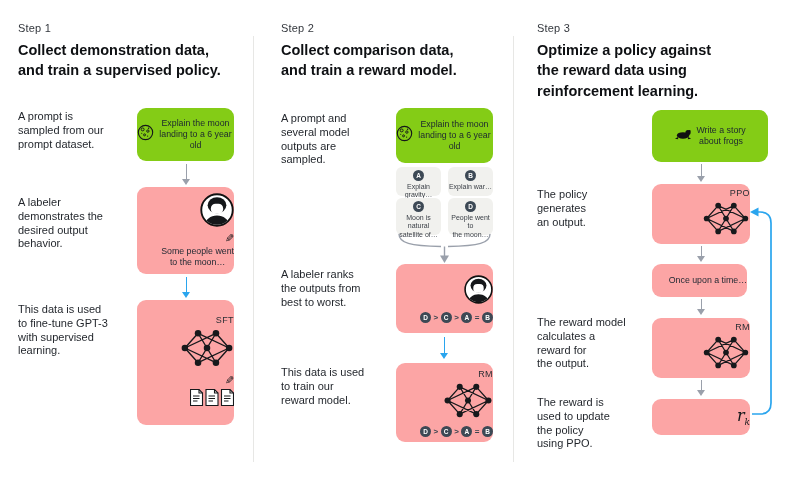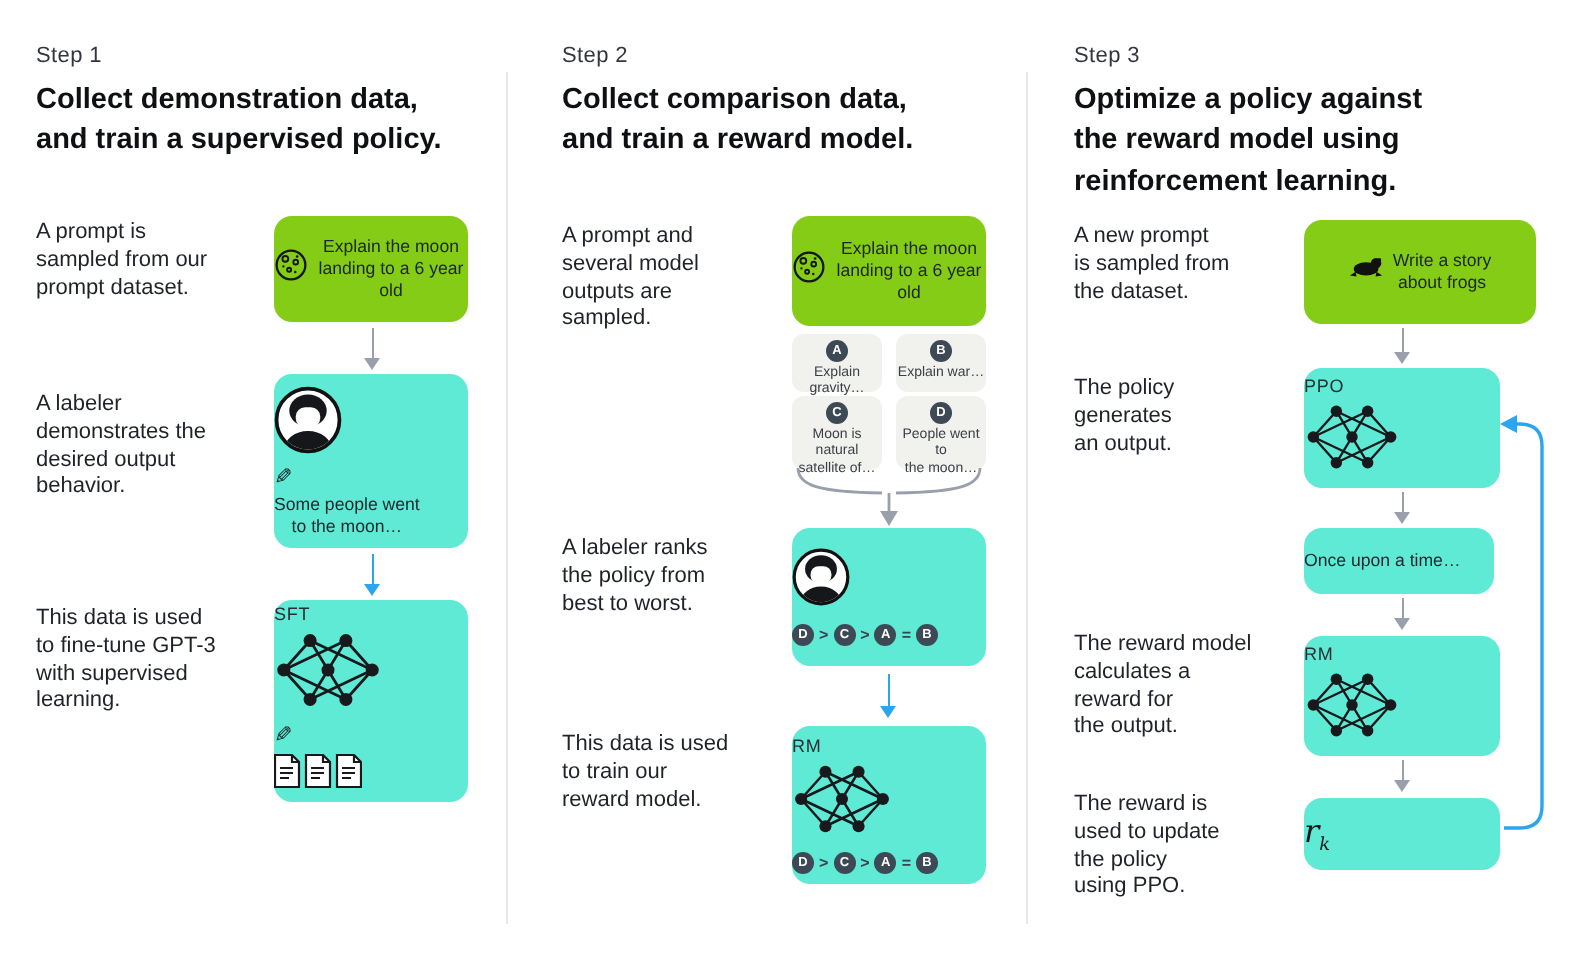--- a/index.html
+++ b/index.html
@@ -249,7 +249,7 @@
 
   <div class="abs step-label" style="left:537px;top:22px;">Step 3</div>
   <div class="abs title pre" style="left:537px;top:40px;width:235px;">Optimize a policy against
-the reward model using
+the reward data using
 reinforcement learning.</div>
 
   <div class="abs cap pre" style="left:537px;top:112px;">A new prompt

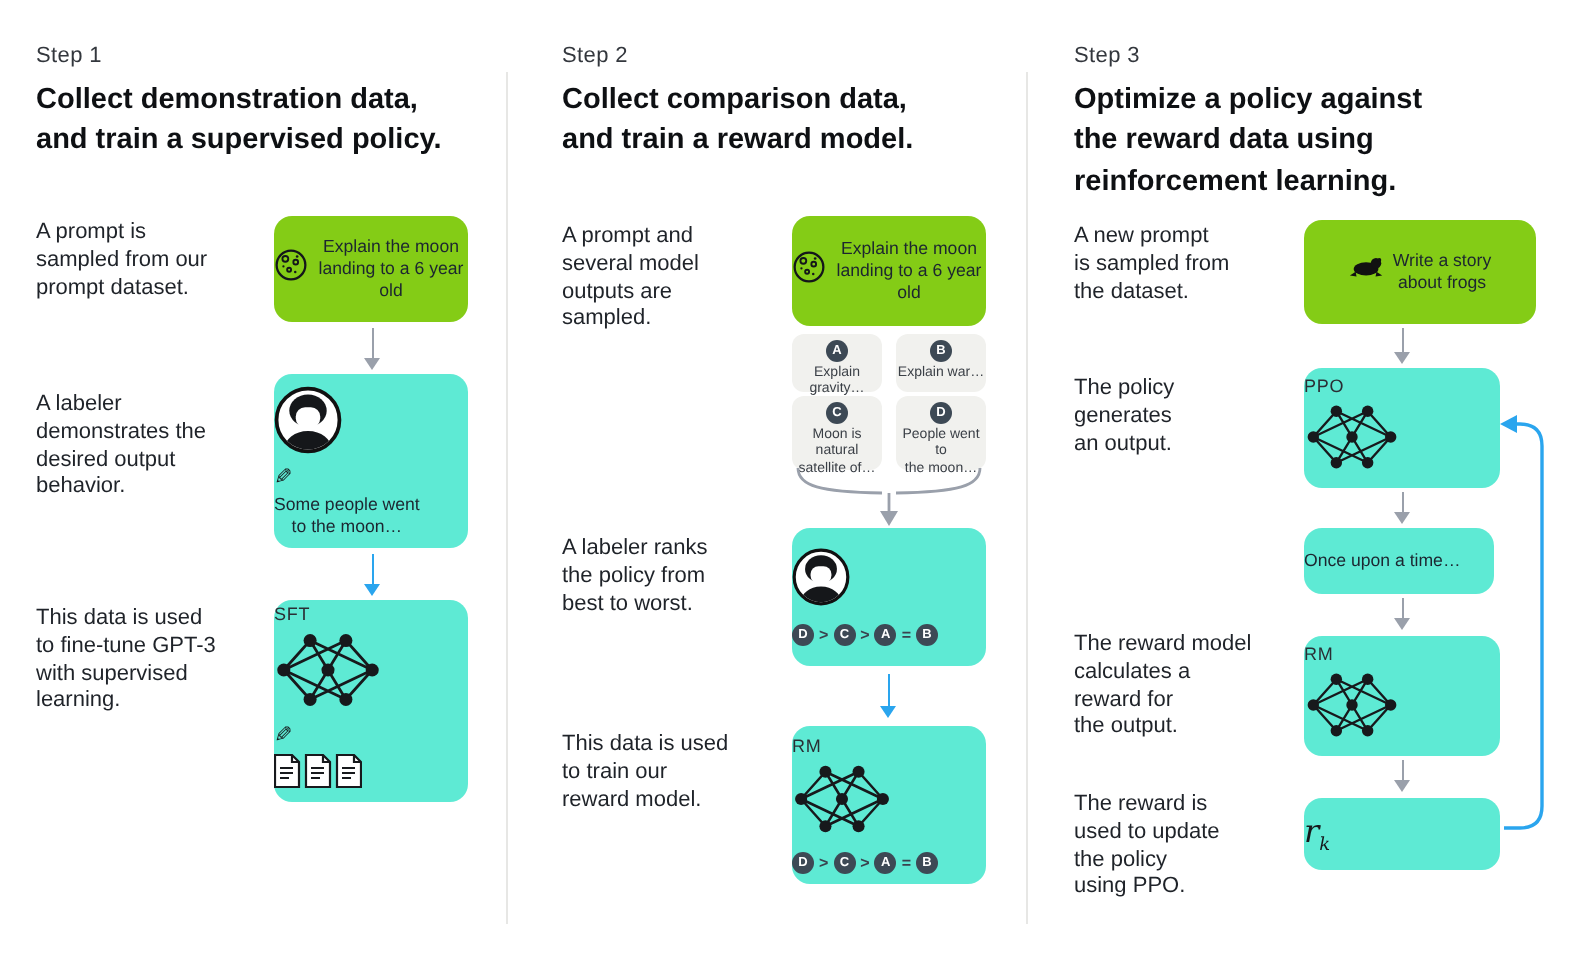--- a/index.html
+++ b/index.html
@@ -252,9 +252,6 @@
 the reward data using
 reinforcement learning.</div>
 
-  <div class="abs cap pre" style="left:537px;top:112px;">A new prompt
-is sampled from
-the dataset.</div>
   <div class="abs cap pre" style="left:537px;top:188px;">The policy
 generates
 an output.</div>

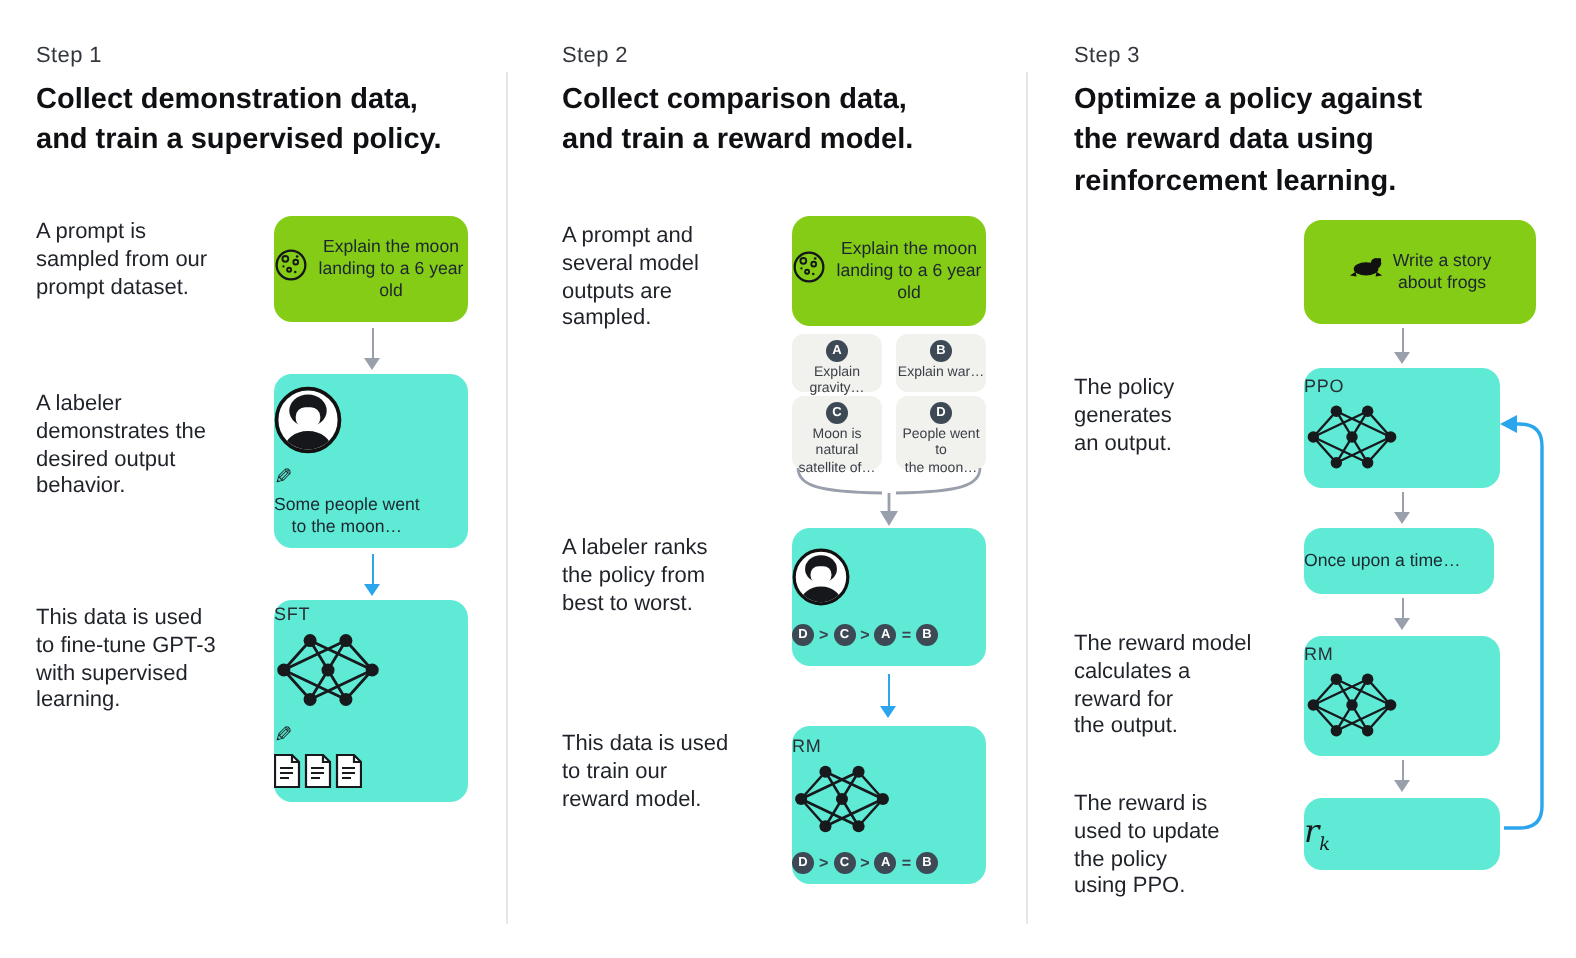--- a/index.html
+++ b/index.html
@@ -13,8 +13,8 @@
   .divider{position:absolute;width:1px;background:#e7e7e5;}
   .bluebox{position:absolute;background:#84cc16;border-radius:9px;display:flex;
            align-items:center;justify-content:center;gap:3px;}
-  .graybox{position:absolute;background:#5eead4;border-radius:9px;display:flex;flex-direction:column;
-           align-items:flex-start;}
+  .graybox{position:absolute;background:#fca5a5;border-radius:9px;display:flex;flex-direction:column;
+           align-items:flex-end;}
   .boxtext{font-size:8.8px;line-height:1.25;color:#1c2630;text-align:center;}
   .netlabel{font-size:9px;color:#2a2e34;letter-spacing:.4px;}
   .minibox{position:absolute;background:#f1f1ee;border-radius:6px;display:flex;flex-direction:column;

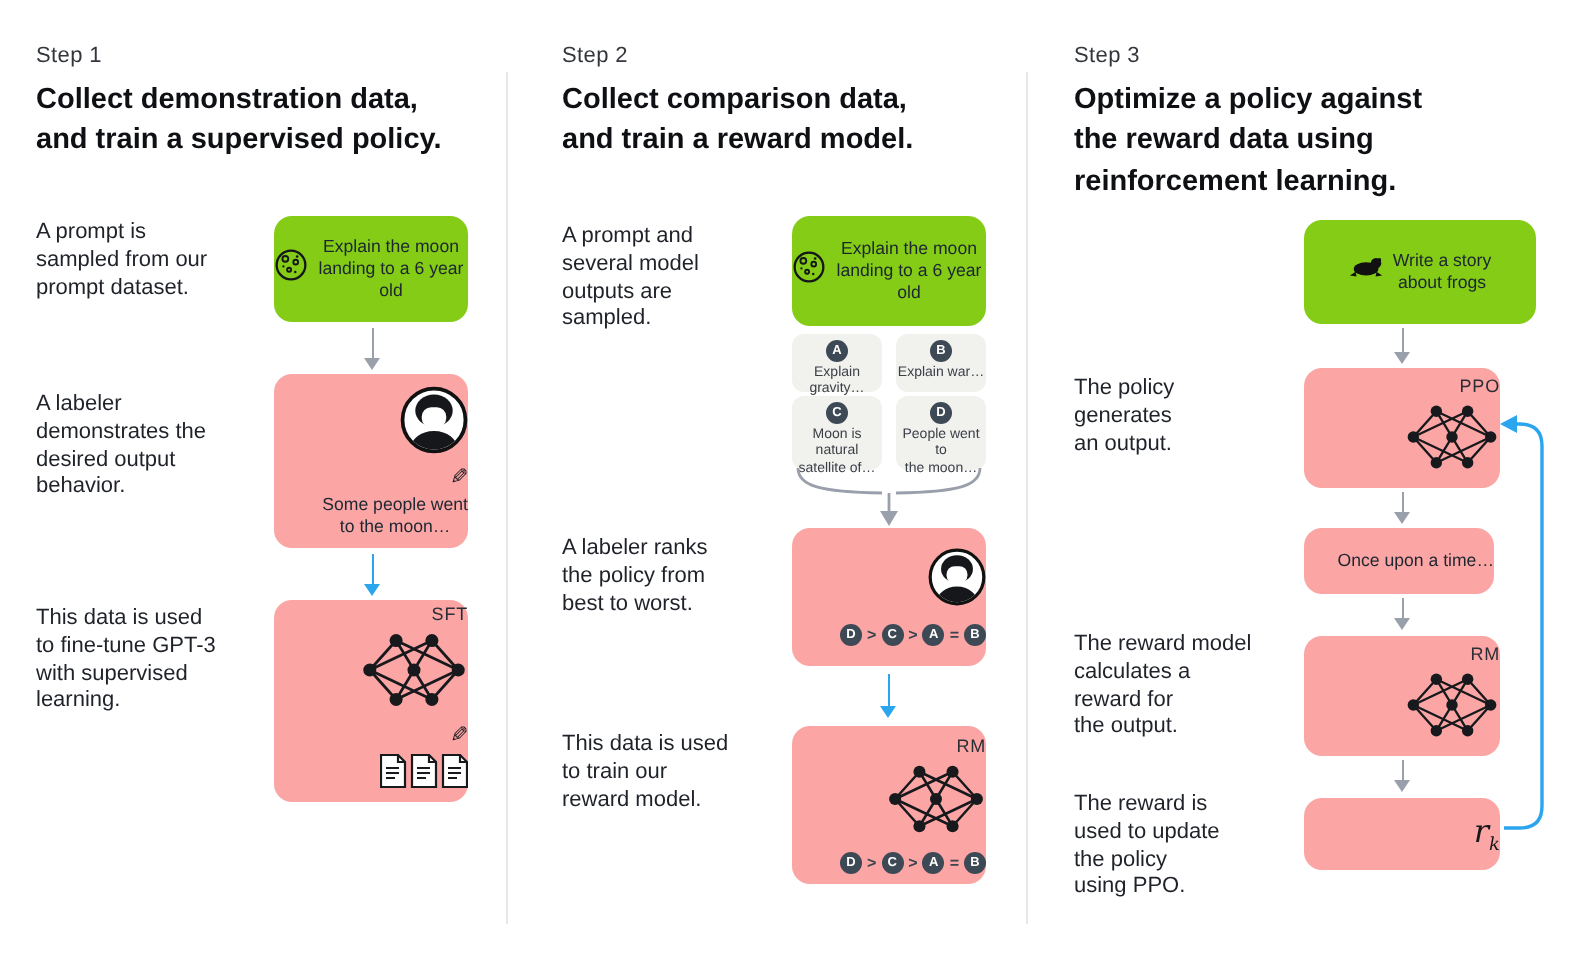--- a/index.html
+++ b/index.html
@@ -145,7 +145,7 @@
 outputs are
 sampled.</div>
   <div class="abs cap pre" style="left:281px;top:268px;">A labeler ranks
-the policy from
+the outputs from
 best to worst.</div>
   <div class="abs cap pre" style="left:281px;top:366px;">This data is used
 to train our

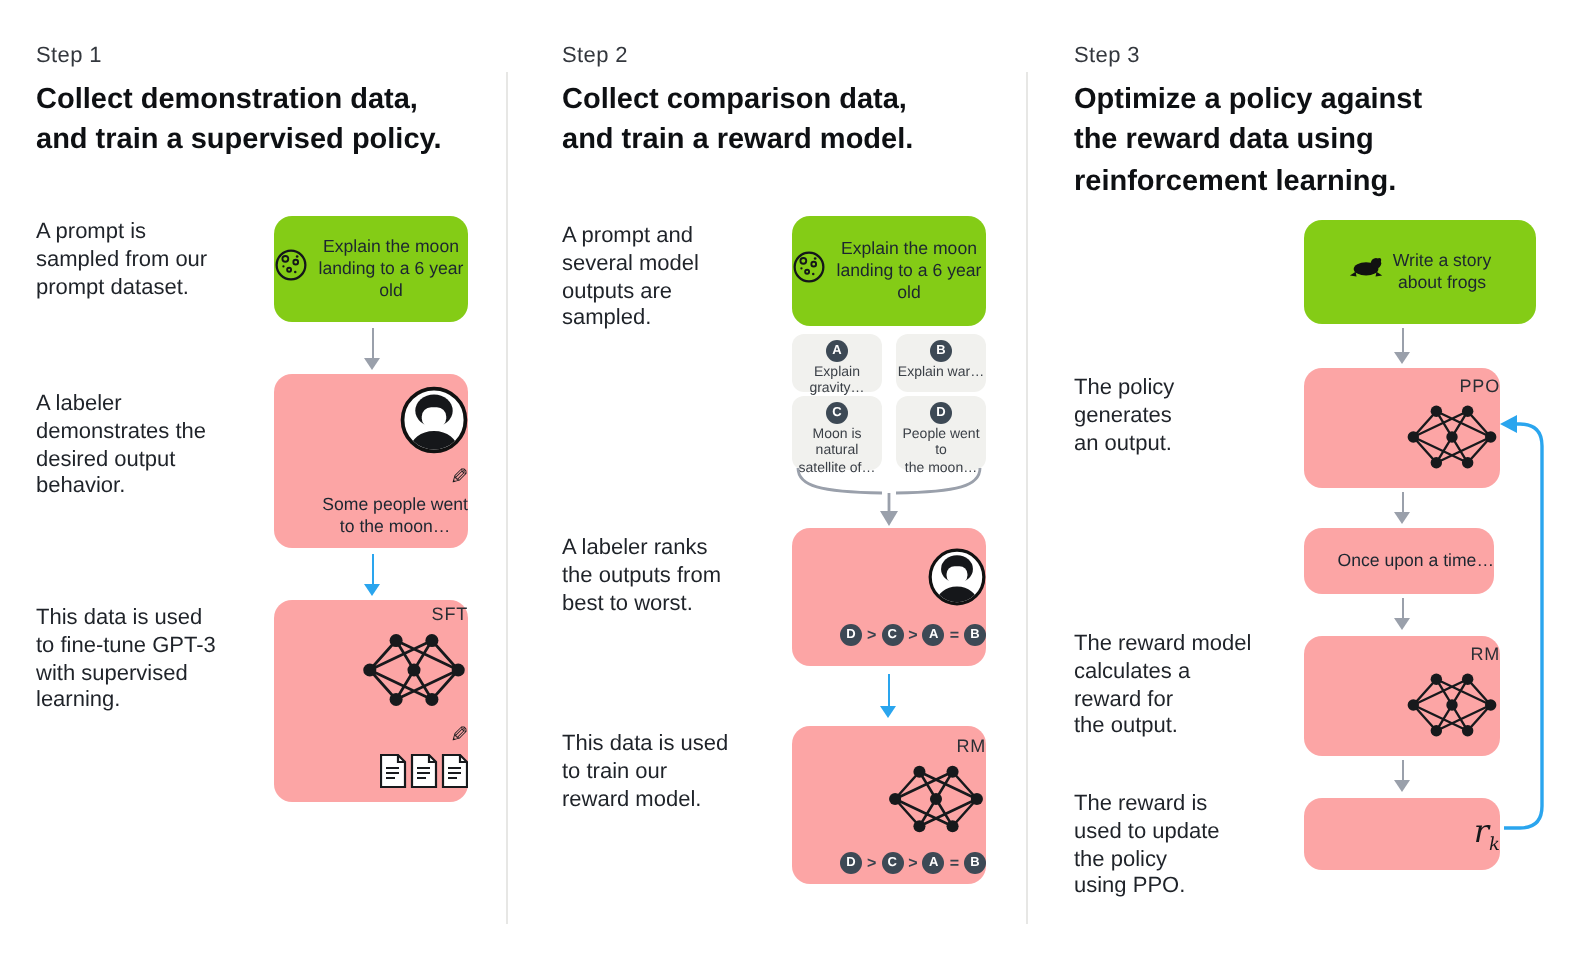--- a/index.html
+++ b/index.html
@@ -97,7 +97,7 @@
 
   <div class="arrow blue" style="left:181px;top:277px;height:21px;"></div>
 
-  <div class="graybox" style="left:137px;top:300px;width:97px;height:101px;justify-content:center;gap:3px;">
+  <div class="graybox" style="left:137px;top:300px;width:97px;height:125px;justify-content:center;gap:3px;">
     <div class="netlabel">SFT</div>
     <span>
       <svg width="54" height="40" viewBox="0 0 100 76" fill="none" stroke="#17191c" stroke-width="2.6">

